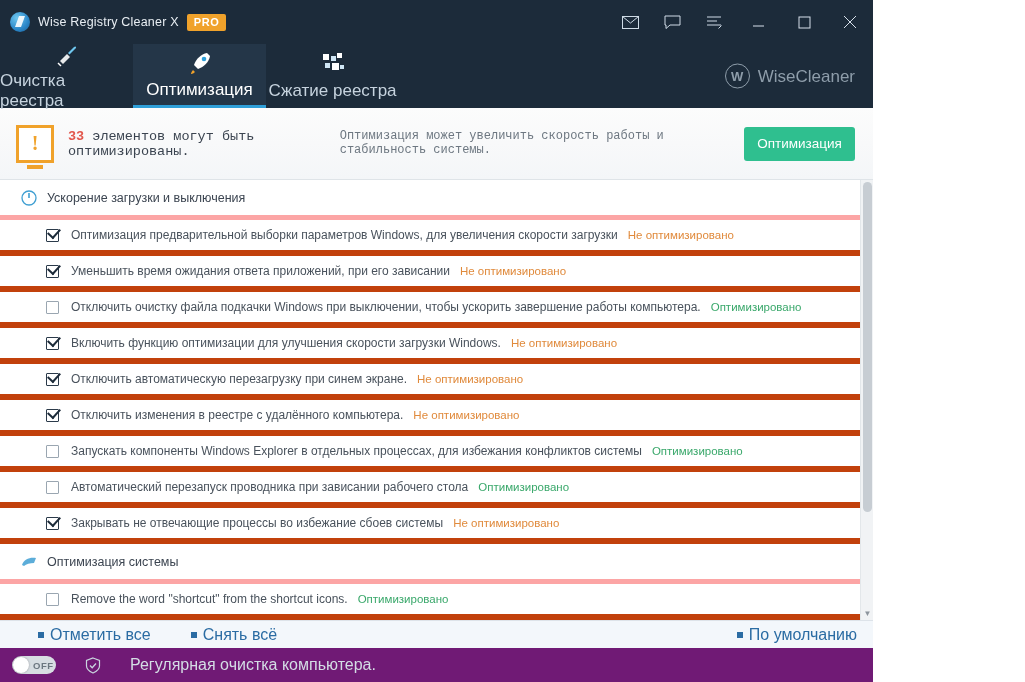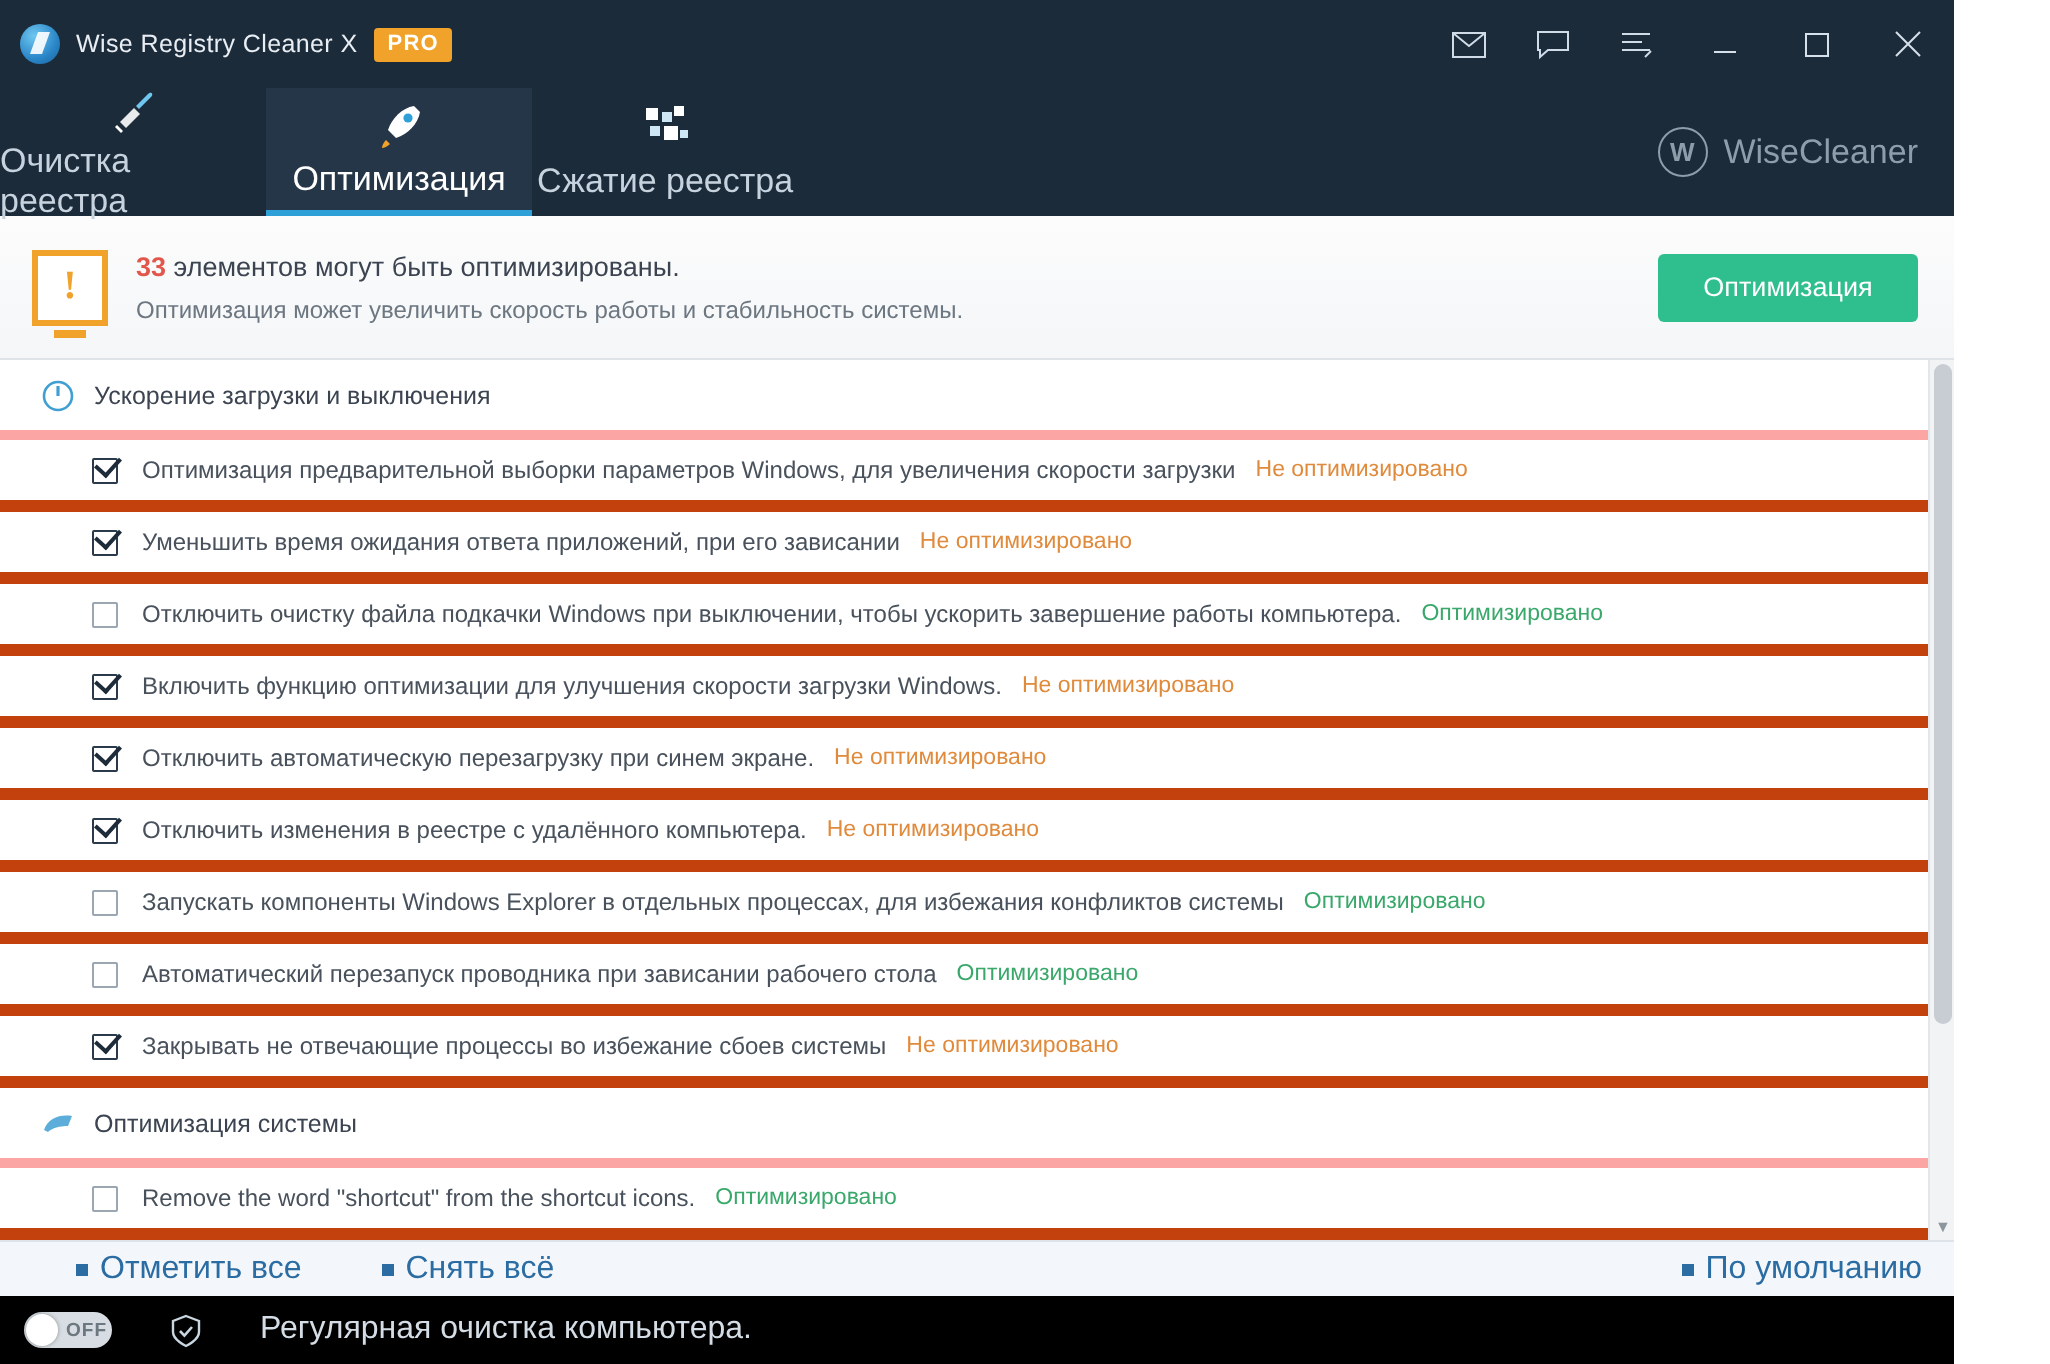--- a/index.html
+++ b/index.html
@@ -12,7 +12,7 @@
   }
   #app {
     position: relative;
-    width: 977px; height: 682px;
+    width: 873px; height: 682px;
     background: #ffffff;
     display: flex;
     flex-direction: column;

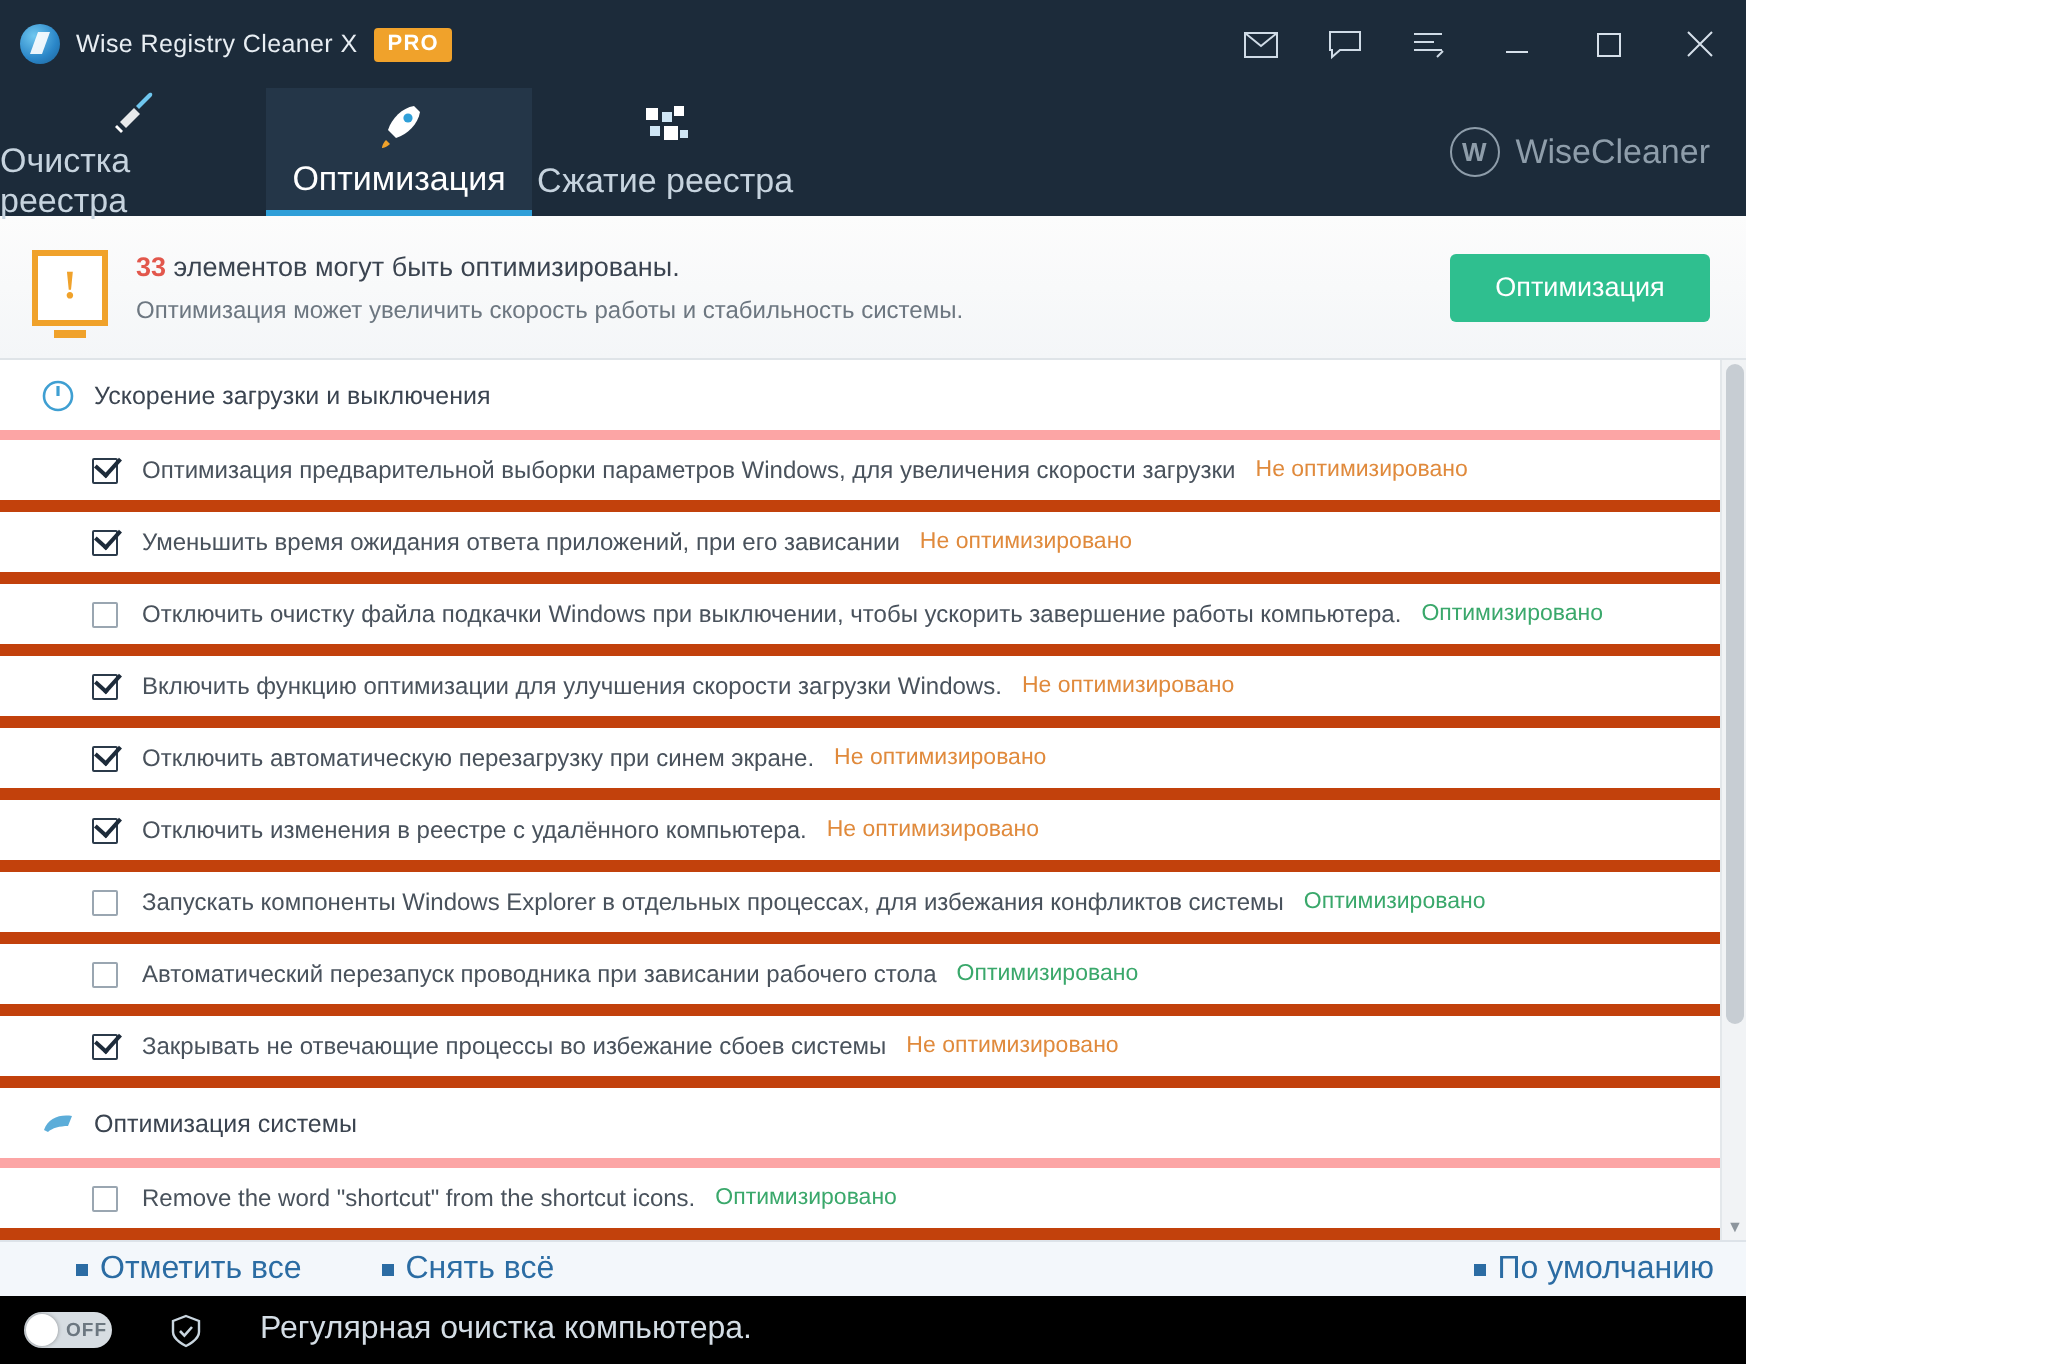--- a/index.html
+++ b/index.html
@@ -149,7 +149,7 @@
     width: 16px; height: 4px;
     background: #f0a22b;
   }
-  .banner-text { display: flex; flex-direction: column; gap: 7px; }
+  .banner-text { display: flex; flex-direction: row; gap: 7px; font-family: Liberation Mono, monospace; }
   .banner-line1 { font-size: 13.5px; color: #3b4450; }
   .banner-count { color: #e2574c; font-weight: bold; }
   .banner-line2 { font-size: 12px; color: #6d7781; }

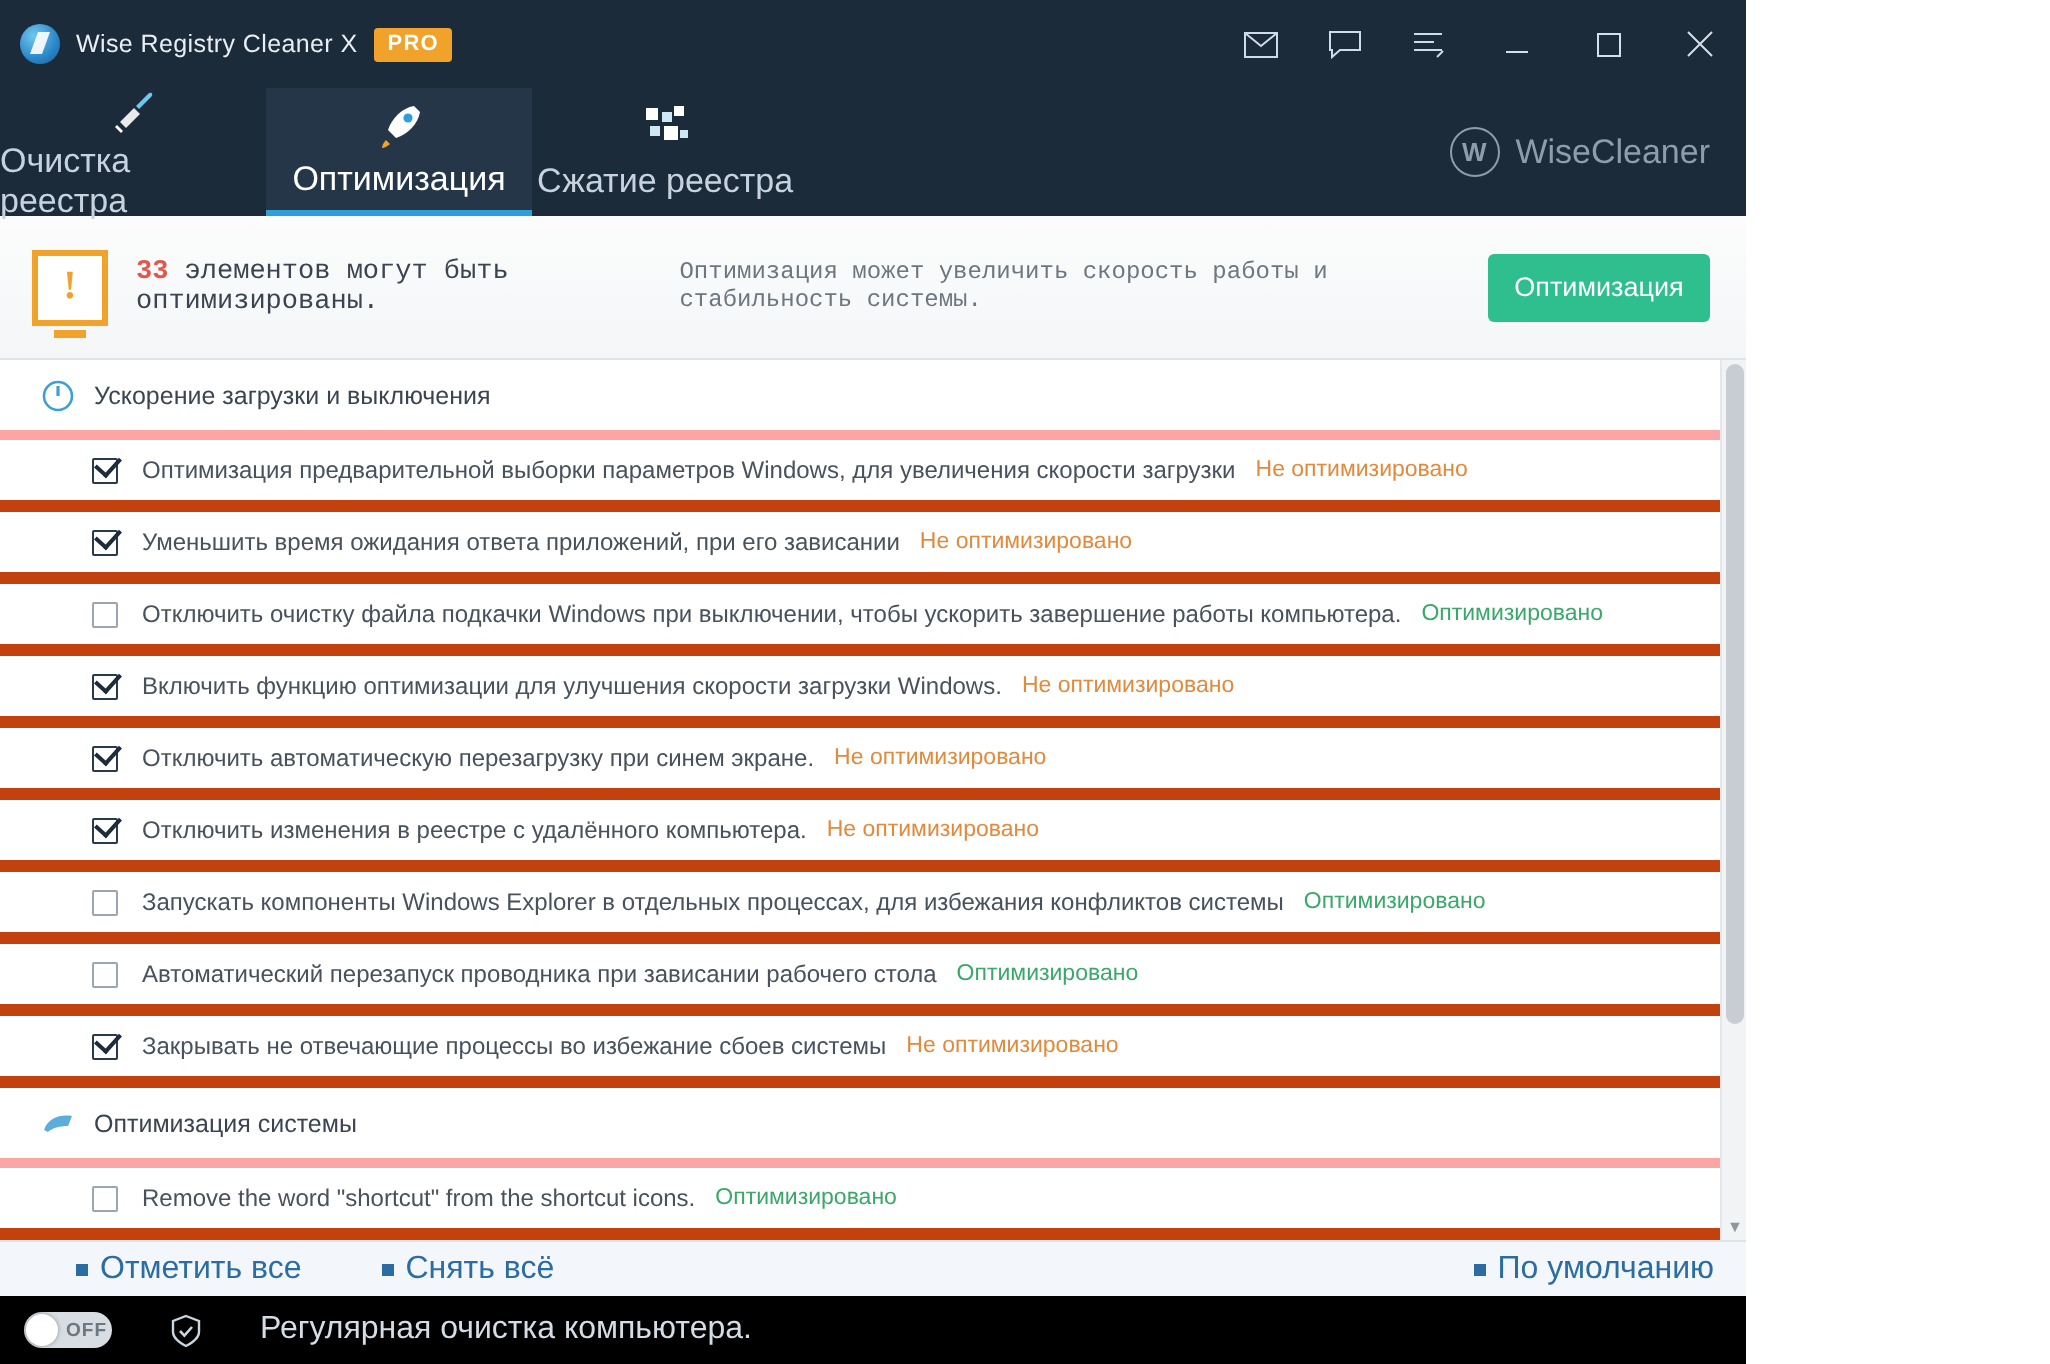--- a/index.html
+++ b/index.html
@@ -274,7 +274,7 @@
 
   .statusbar {
     height: 34px;
-    background: #000000;
+    background: #701a75;
     display: flex;
     align-items: center;
     padding: 0 12px;

